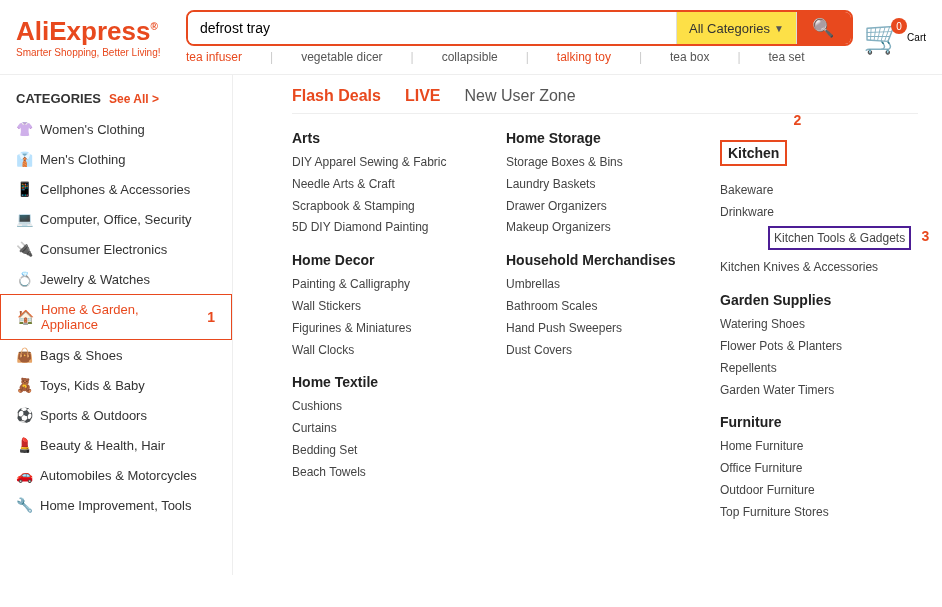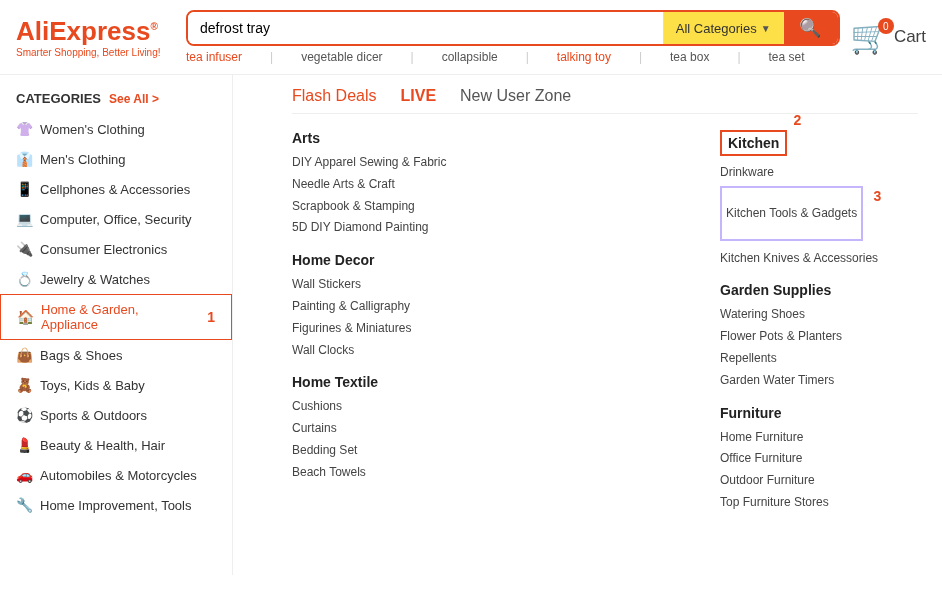--- a/index.html
+++ b/index.html
@@ -20,7 +20,7 @@
     .search-suggestions a { color: #555; text-decoration: none; }
     .search-suggestions a.highlight { color: #e8491e; }
     .search-suggestions span { color: #ccc; }
-    .cart-label { font-size: 17px; color: #404040; text-align: right; }
+    .cart-label { font-size: 10px; color: #000000; text-align: right; }
 
     
     .main { display: flex; min-height: 500px; gap: 35px; }

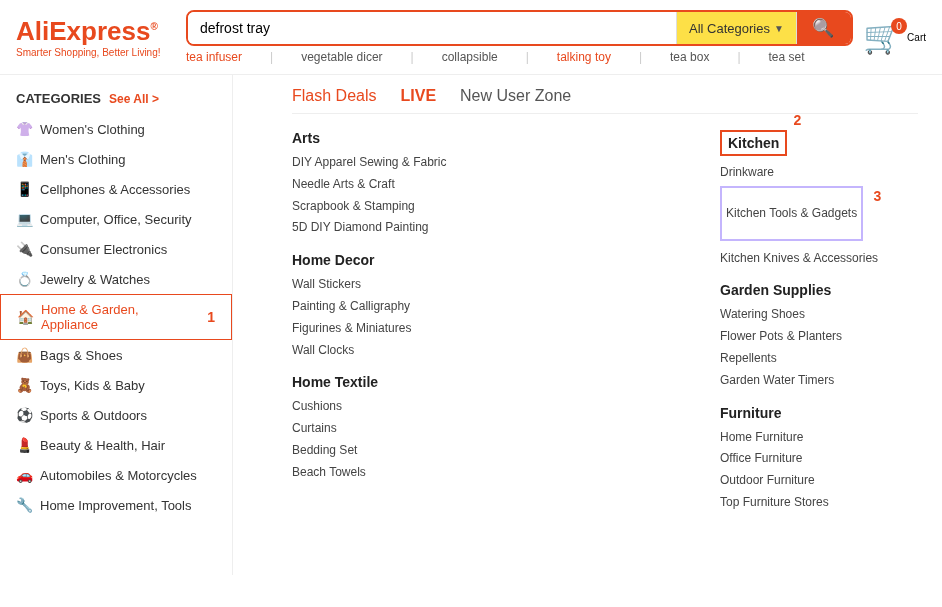--- a/index.html
+++ b/index.html
@@ -39,7 +39,7 @@
 
     
     .top-nav { display: flex; align-items: center; gap: 24px; margin-bottom: 16px; border-bottom: 1px solid #eee; padding-bottom: 8px; }
-    .flash-deals { color: #e8491e; font-weight: normal; font-size: 16px; cursor: pointer; }
+    .flash-deals { color: #e8491e; font-weight: bold; font-size: 16px; cursor: pointer; }
     .live-link { color: #e8491e; font-weight: bold; font-size: 16px; cursor: pointer; }
     .new-user { color: #555; font-size: 16px; cursor: pointer; }
 

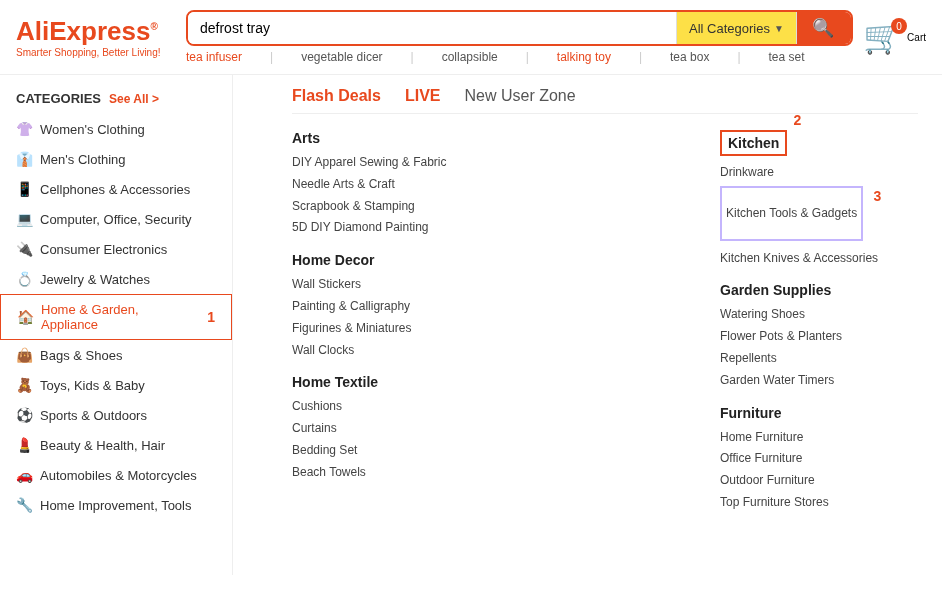--- a/index.html
+++ b/index.html
@@ -200,6 +200,13 @@
       </div>
 
       <div>
+        <div class="cat-section">
+          <div class="cat-title">Home Storage</div>
+          <div class="cat-item">Storage Boxes &amp; Bins</div>
+          <div class="cat-item">Laundry Baskets</div>
+          <div class="cat-item">Drawer Organizers</div>
+          <div class="cat-item">Makeup Organizers</div>
+        </div>
       </div>
 
       <div>

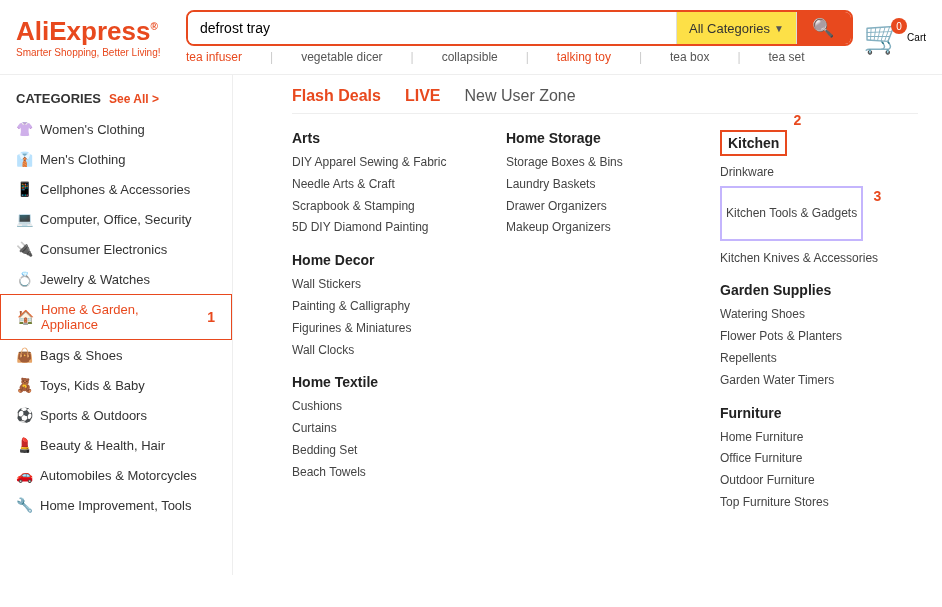--- a/index.html
+++ b/index.html
@@ -47,7 +47,7 @@
     .cat-grid { display: grid; grid-template-columns: 1fr 1fr 1fr; gap: 0 16px; }
     .cat-section { margin-bottom: 16px; }
     .cat-title { font-weight: bold; font-size: 14px; color: #222; margin-bottom: 8px; }
-    .cat-title.kitchen-boxed { border: 2px solid #e8491e; padding: 3px 6px; display: inline-block; }
+    .cat-title.kitchen-boxed { border: 2px solid #e8491e; padding: 3px 6px; display: inline-block; margin-top: 10px; }
     .cat-item { font-size: 12px; color: #444; margin-bottom: 5px; cursor: pointer; line-height: 1.4; }
     .cat-item.gadgets-boxed { border: 2px solid #c4b5fd; padding: 17px 4px; display: inline-block; }
 

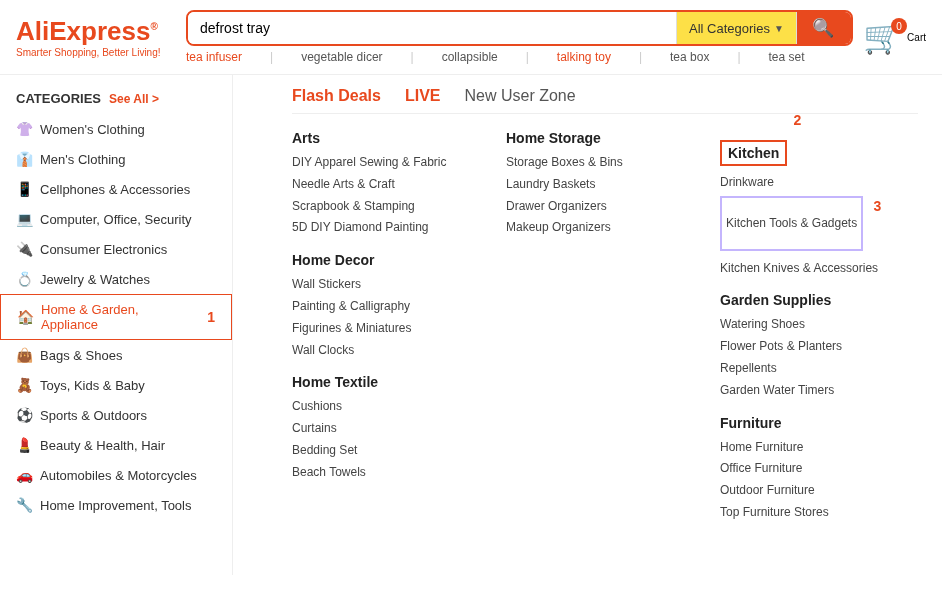--- a/index.html
+++ b/index.html
@@ -215,6 +215,7 @@
             <div class="cat-title kitchen-boxed">Kitchen</div>
             <span style="position:absolute; top:-18px; right:-14px; color:#e8491e; font-weight:bold; font-size:14px;">2</span>
           </div>
+          <div class="cat-item" style="margin-top:8px;">Bakeware</div>
           <div class="cat-item">Drinkware</div>
           <div style="position:relative; display:inline-block;">
             <div class="cat-item gadgets-boxed">Kitchen Tools &amp; Gadgets</div>

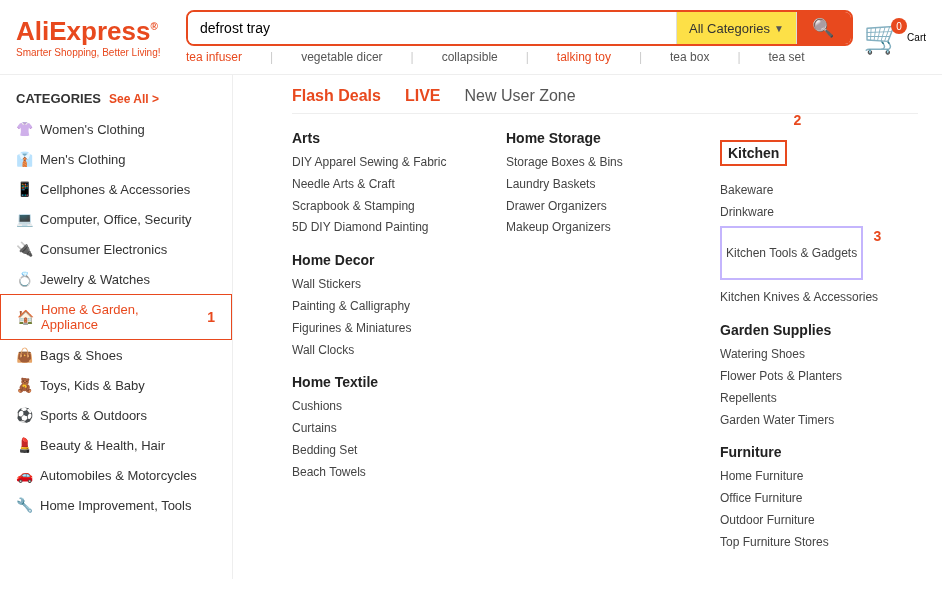--- a/index.html
+++ b/index.html
@@ -49,7 +49,7 @@
     .cat-title { font-weight: bold; font-size: 14px; color: #222; margin-bottom: 8px; }
     .cat-title.kitchen-boxed { border: 2px solid #e8491e; padding: 3px 6px; display: inline-block; margin-top: 10px; }
     .cat-item { font-size: 12px; color: #444; margin-bottom: 5px; cursor: pointer; line-height: 1.4; }
-    .cat-item.gadgets-boxed { border: 2px solid #c4b5fd; padding: 17px 4px; display: inline-block; }
+    .cat-item.gadgets-boxed { border: 2px solid #4c1d95; padding: 2px 4px; display: inline-block; margin-left: 48px; }
 
     
     .kitchen-wrapper { position: relative; }

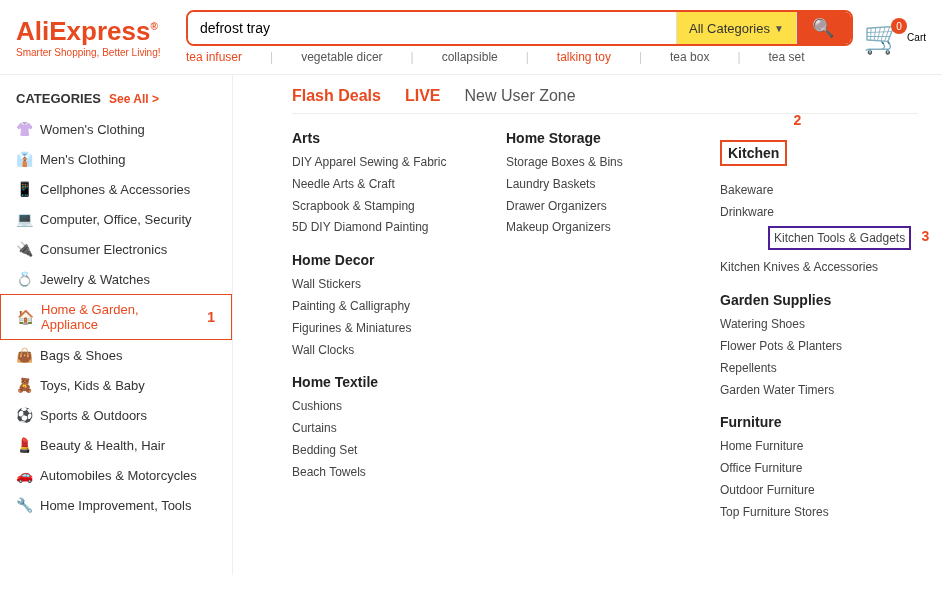--- a/index.html
+++ b/index.html
@@ -207,6 +207,13 @@
           <div class="cat-item">Drawer Organizers</div>
           <div class="cat-item">Makeup Organizers</div>
         </div>
+        <div class="cat-section">
+          <div class="cat-title">Household Merchandises</div>
+          <div class="cat-item">Umbrellas</div>
+          <div class="cat-item">Bathroom Scales</div>
+          <div class="cat-item">Hand Push Sweepers</div>
+          <div class="cat-item">Dust Covers</div>
+        </div>
       </div>
 
       <div>

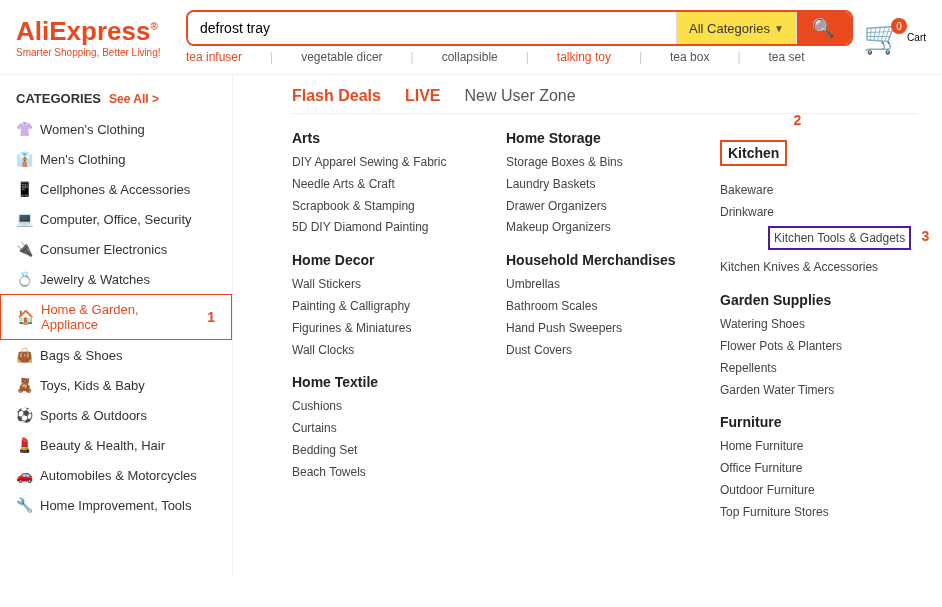--- a/index.html
+++ b/index.html
@@ -185,8 +185,8 @@
         </div>
         <div class="cat-section">
           <div class="cat-title">Home Decor</div>
+          <div class="cat-item">Painting &amp; Calligraphy</div>
           <div class="cat-item">Wall Stickers</div>
-          <div class="cat-item">Painting &amp; Calligraphy</div>
           <div class="cat-item">Figurines &amp; Miniatures</div>
           <div class="cat-item">Wall Clocks</div>
         </div>

